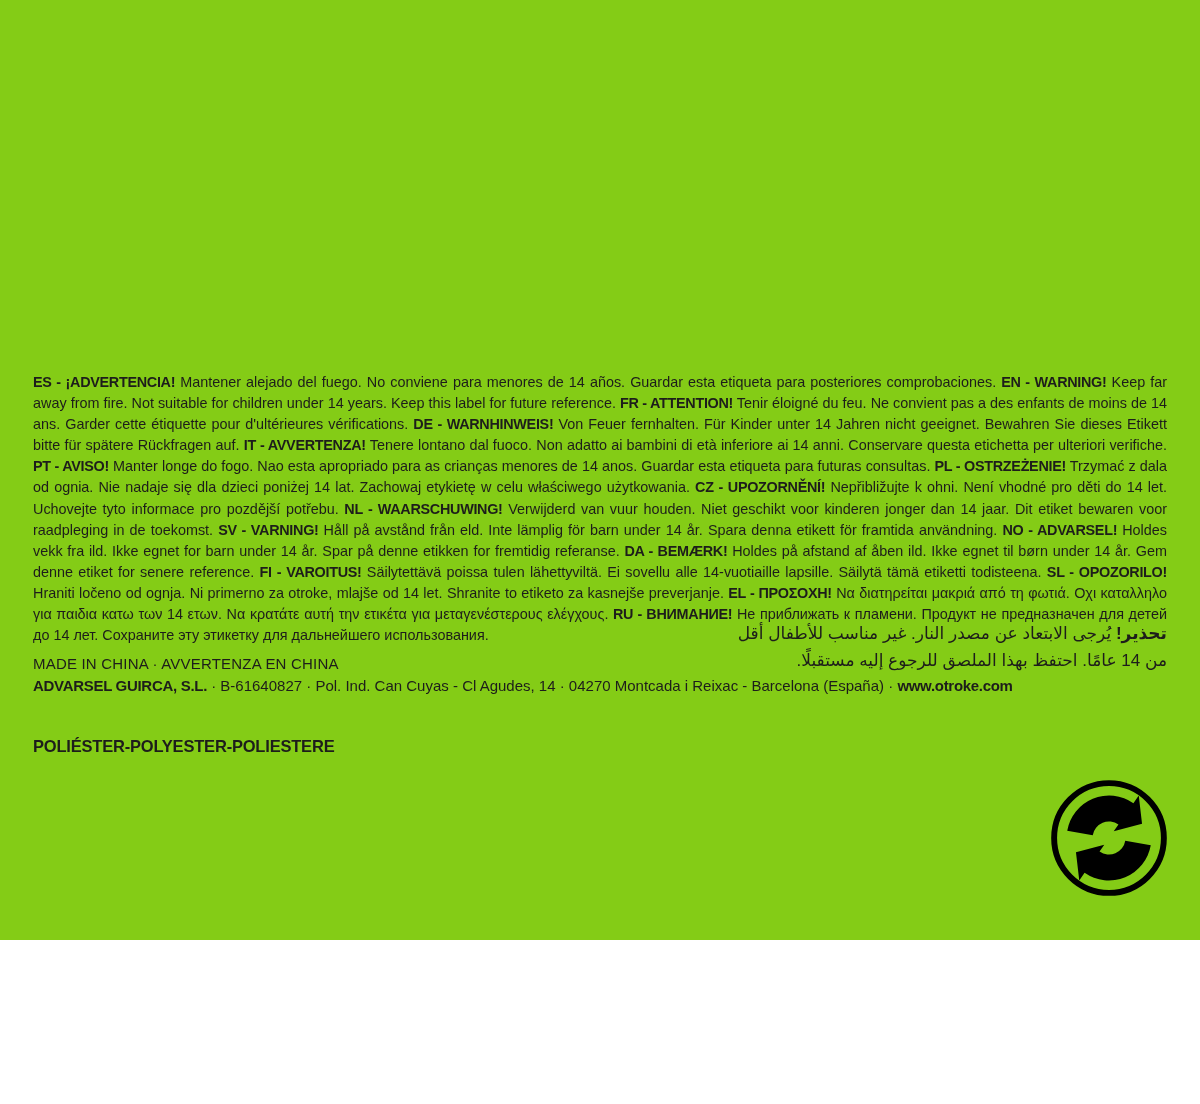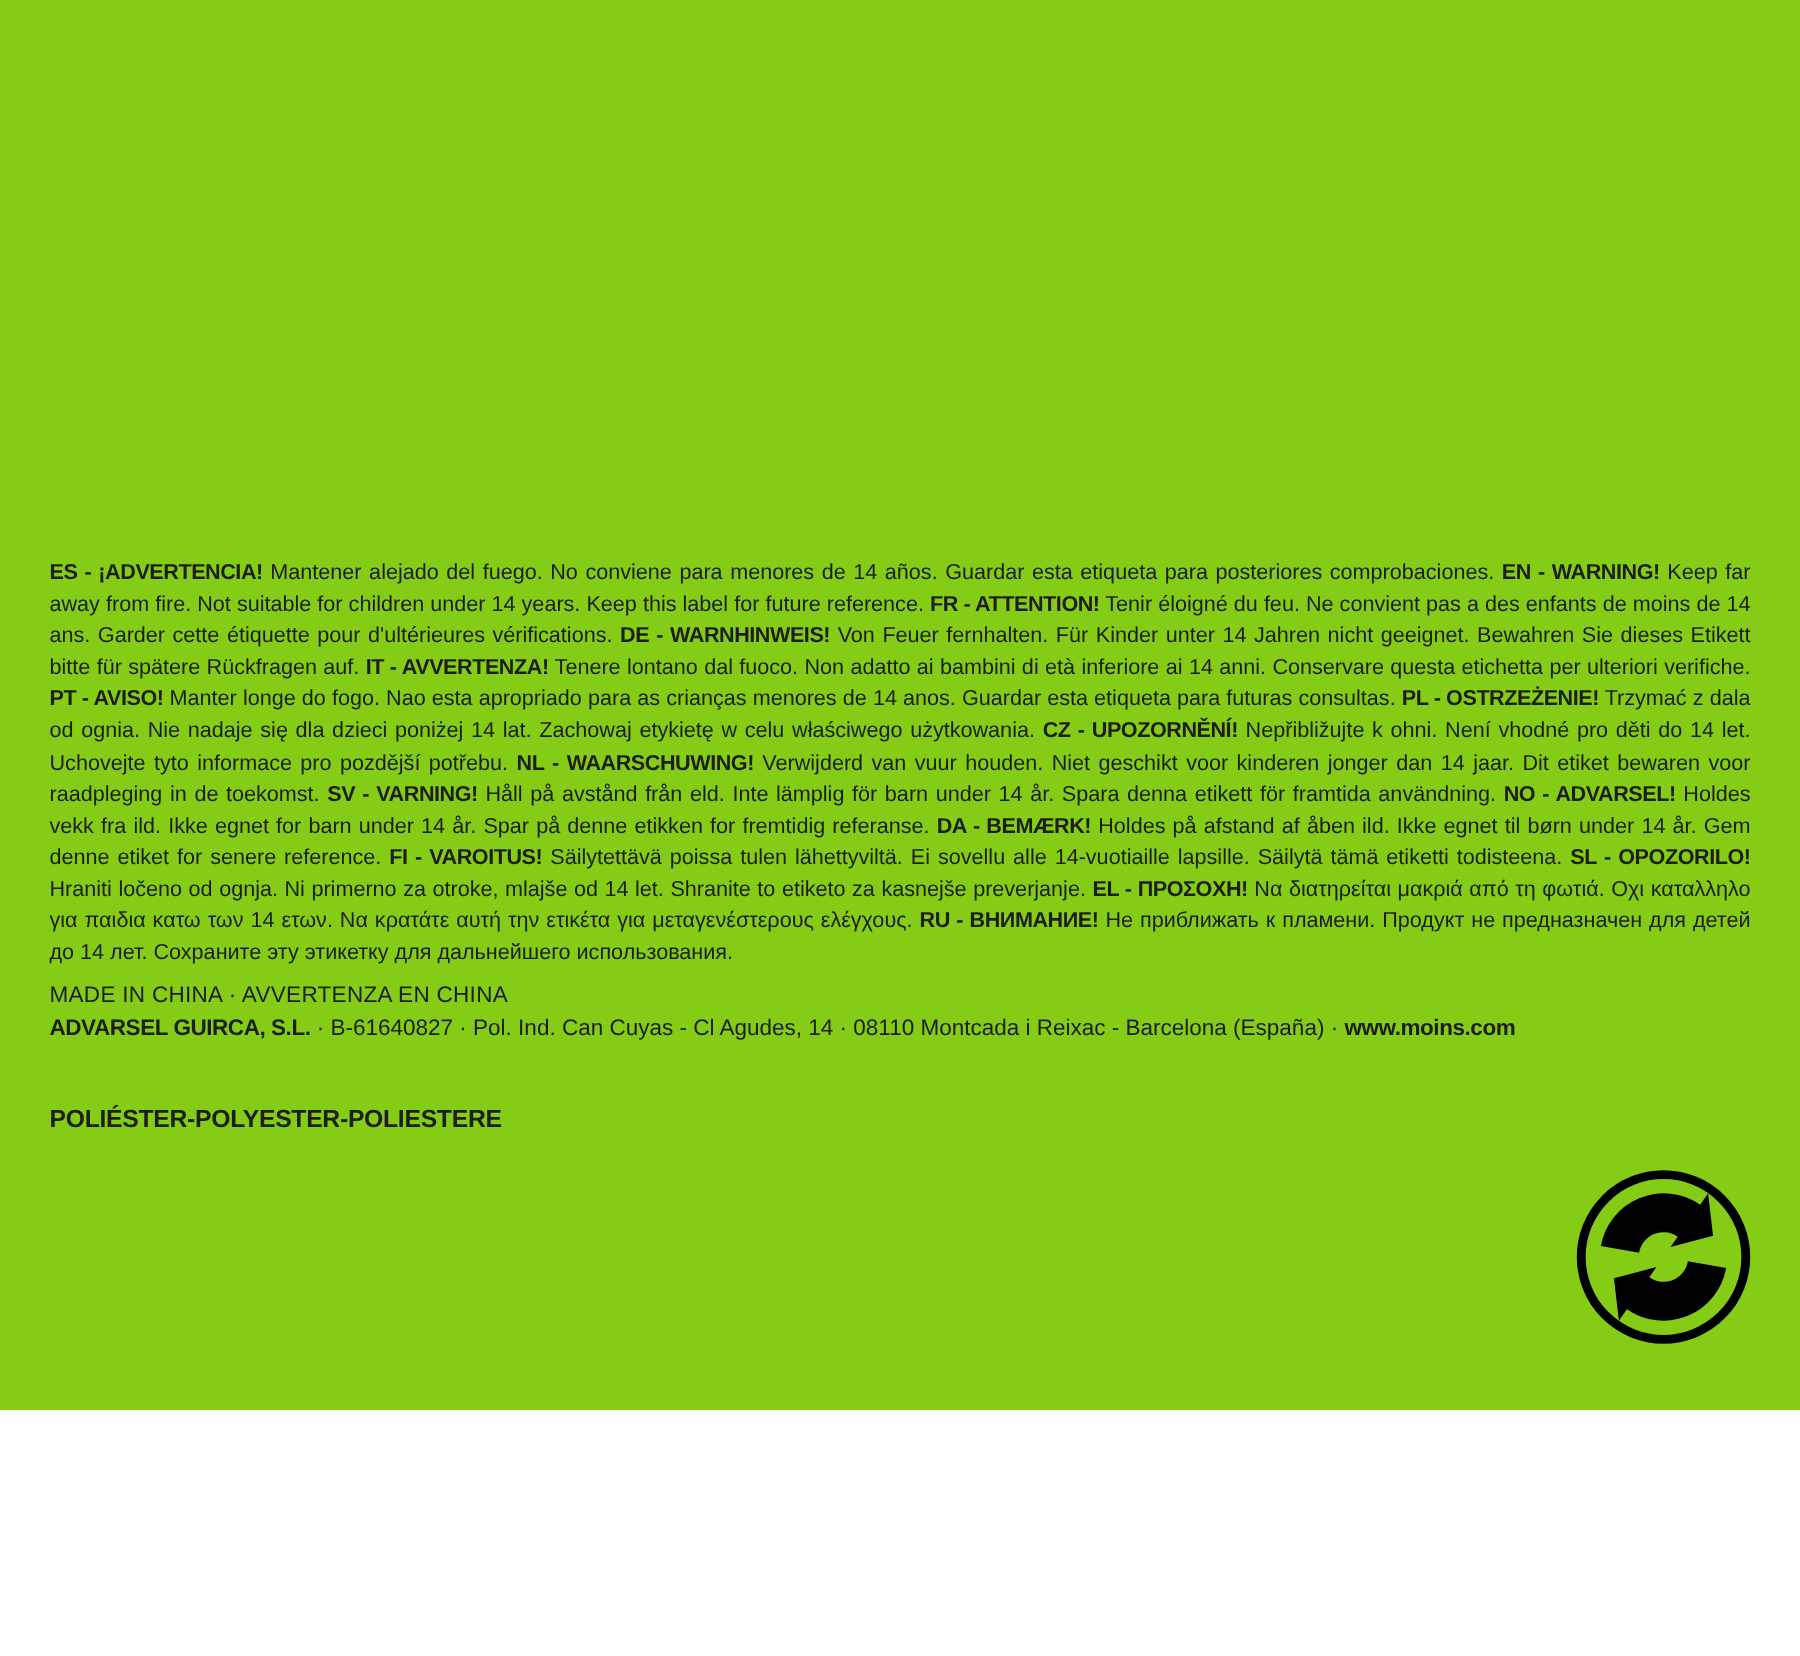--- a/index.html
+++ b/index.html
@@ -70,6 +70,10 @@
 
   <p class="warnings"><span class="b">ES - ¡ADVERTENCIA!</span><span> Mantener alejado del fuego. No conviene para menores de 14 años. Guardar esta etiqueta para posteriores comprobaciones. </span><span class="b">EN - WARNING!</span><span> Keep far away from fire. Not suitable for children under 14 years. Keep this label for future reference. </span><span class="b">FR - ATTENTION!</span><span> Tenir éloigné du feu. Ne convient pas a des enfants de moins de 14 ans. Garder cette étiquette pour d'ultérieures vérifications. </span><span class="b">DE - WARNHINWEIS!</span><span> Von Feuer fernhalten. Für Kinder unter 14 Jahren nicht geeignet. Bewahren Sie dieses Etikett bitte für spätere Rückfragen auf. </span><span class="b">IT - AVVERTENZA!</span><span> Tenere lontano dal fuoco. Non adatto ai bambini di età inferiore ai 14 anni. Conservare questa etichetta per ulteriori verifiche. </span><span class="b">PT - AVISO!</span><span> Manter longe do fogo. Nao esta apropriado para as crianças menores de 14 anos. Guardar esta etiqueta para futuras consultas. </span><span class="b">PL - OSTRZEŻENIE!</span><span> Trzymać z dala od ognia. Nie nadaje się dla dzieci poniżej 14 lat. Zachowaj etykietę w celu właściwego użytkowania. </span><span class="b">CZ - UPOZORNĚNÍ!</span><span> Nepřibližujte k ohni. Není vhodné pro děti do 14 let. Uchovejte tyto informace pro pozdější potřebu. </span><span class="b">NL - WAARSCHUWING!</span><span> Verwijderd van vuur houden. Niet geschikt voor kinderen jonger dan 14 jaar. Dit etiket bewaren voor raadpleging in de toekomst. </span><span class="b">SV - VARNING!</span><span> Håll på avstånd från eld. Inte lämplig för barn under 14 år. Spara denna etikett för framtida användning. </span><span class="b">NO - ADVARSEL!</span><span> Holdes vekk fra ild. Ikke egnet for barn under 14 år. Spar på denne etikken for fremtidig referanse. </span><span class="b">DA - BEMÆRK!</span><span> Holdes på afstand af åben ild. Ikke egnet til børn under 14 år. Gem denne etiket for senere reference. </span><span class="b">FI - VAROITUS!</span><span> Säilytettävä poissa tulen lähettyviltä. Ei sovellu alle 14-vuotiaille lapsille. Säilytä tämä etiketti todisteena. </span><span class="b">SL - OPOZORILO!</span><span> Hraniti ločeno od ognja. Ni primerno za otroke, mlajše od 14 let. Shranite to etiketo za kasnejše preverjanje. </span><span class="b">EL - ΠΡΟΣΟΧΗ!</span><span> Να διατηρείται μακριά από τη φωτιά. Οχι καταλληλο για παιδια κατω των 14 ετων. Να κρατάτε αυτή την ετικέτα για μεταγενέστερους ελέγχους. </span><span class="b">RU - ВНИМАНИЕ!</span><span> Не приближать к пламени. Продукт не предназначен для детей до 14 лет. Сохраните эту этикетку для дальнейшего использования.</span></p>
 
+  <div class="arabic">
+    <div><span class="b">تحذير!</span><span> يُرجى الابتعاد عن مصدر النار. غير مناسب للأطفال أقل</span></div>
+    <div><span>من 14 عامًا. احتفظ بهذا الملصق للرجوع إليه مستقبلًا.</span></div>
+  </div>
 
   <div class="made-in">MADE IN CHINA · AVVERTENZA EN CHINA</div>
 

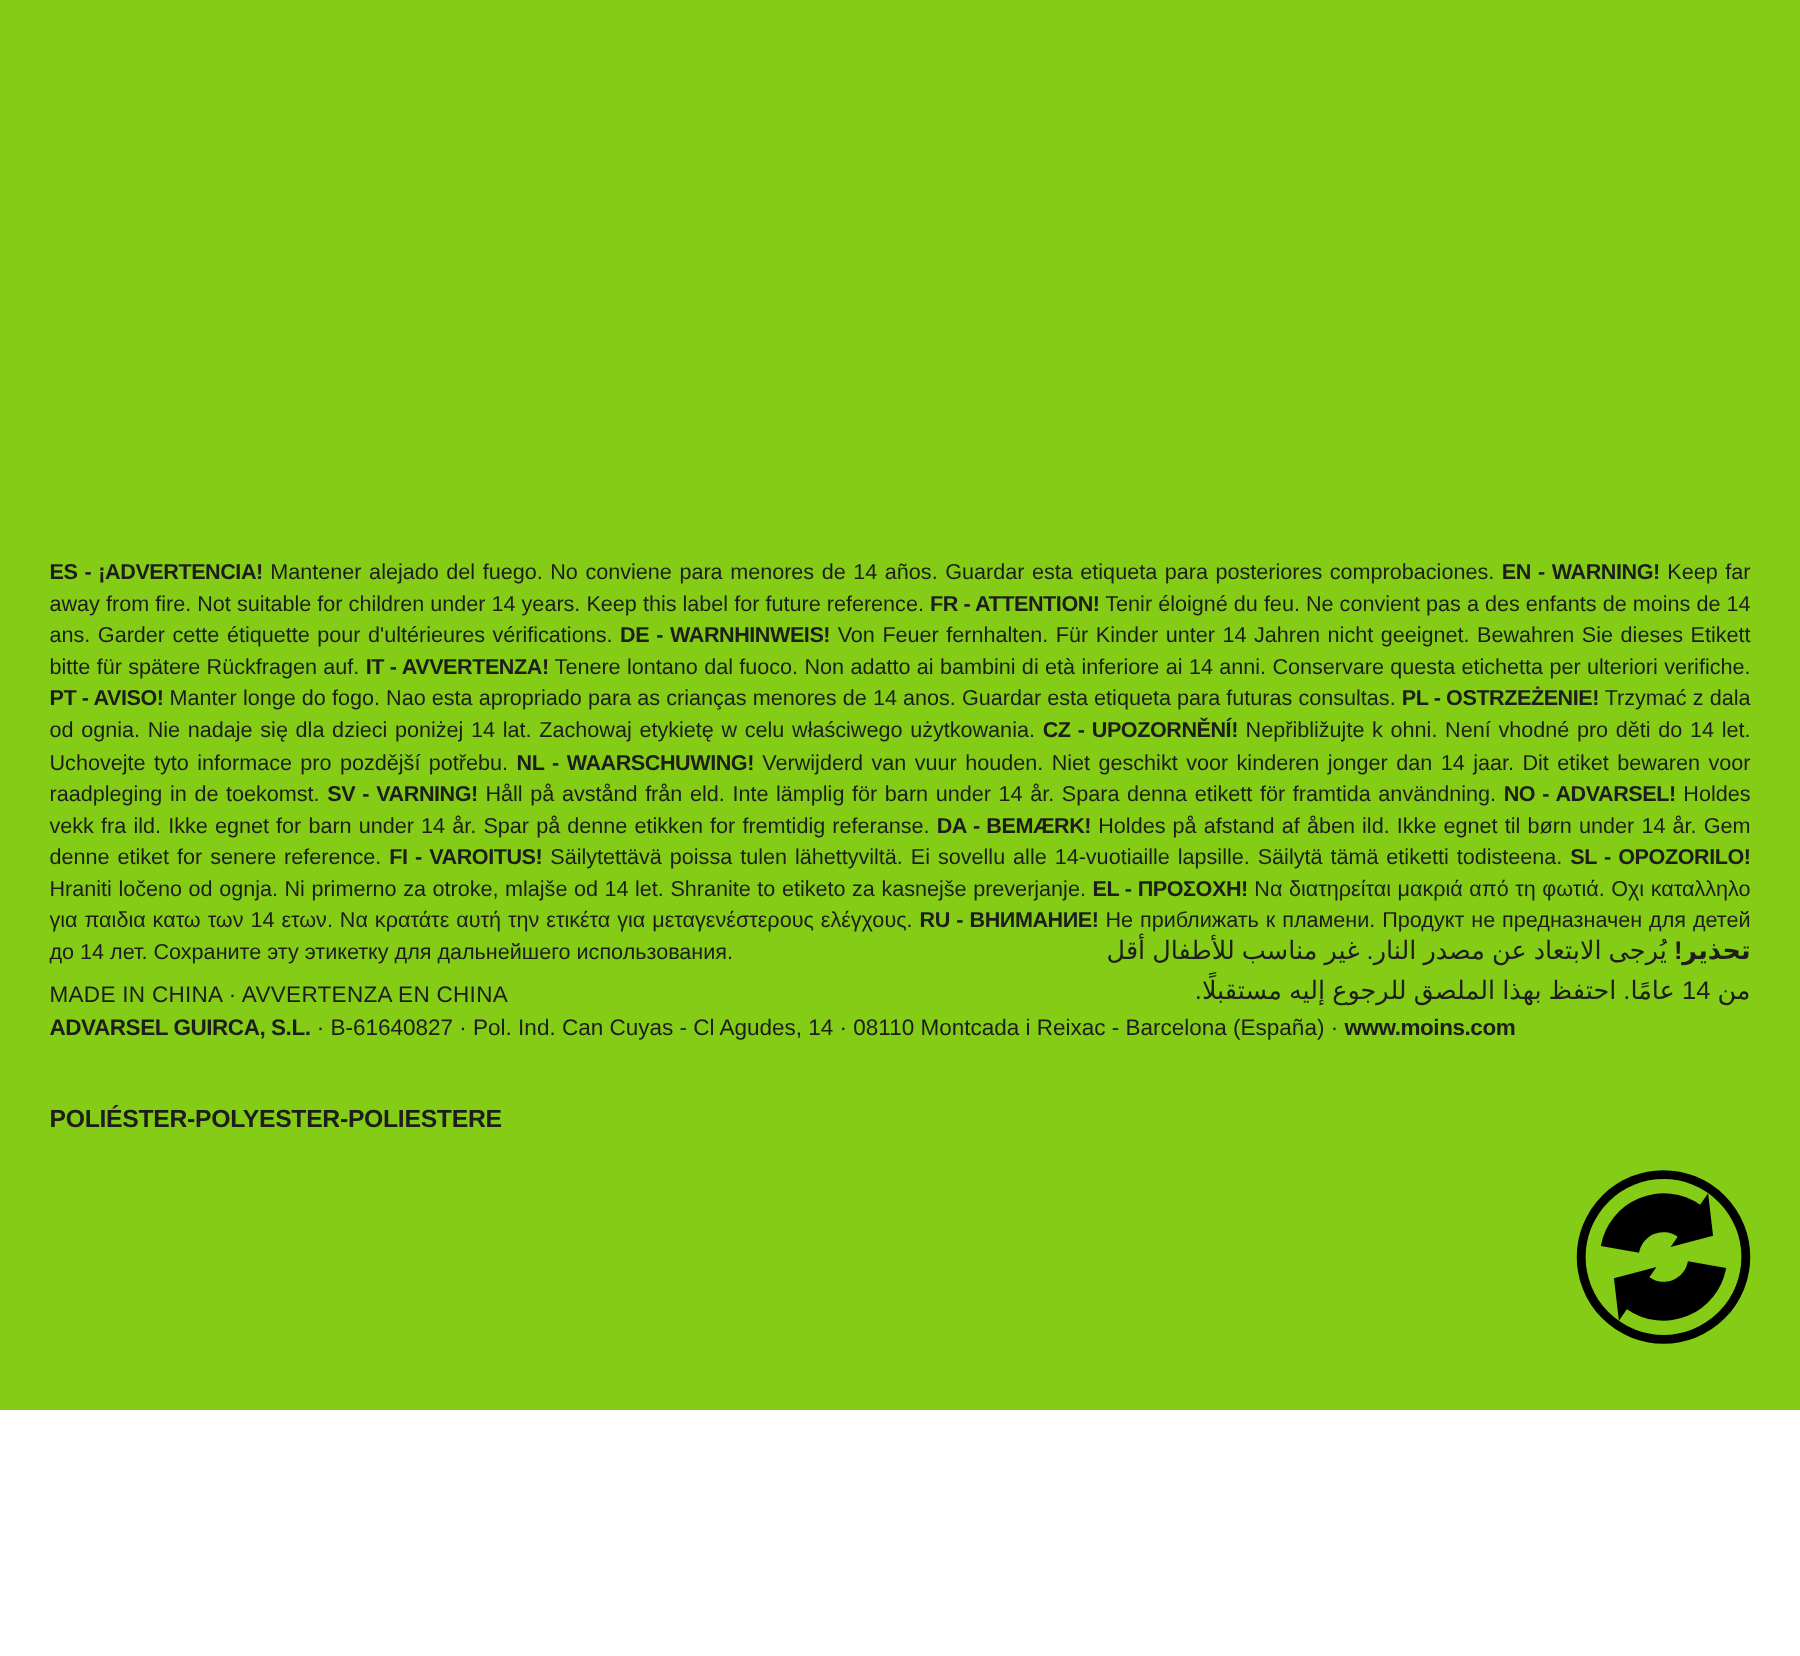--- a/index.html
+++ b/index.html
@@ -77,7 +77,7 @@
 
   <div class="made-in">MADE IN CHINA · AVVERTENZA EN CHINA</div>
 
-  <div class="manufacturer"><span class="b">ADVARSEL GUIRCA, S.L.</span><span> · B-61640827 · Pol. Ind. Can Cuyas - Cl Agudes, 14 · 08110 Montcada i Reixac - Barcelona (España) · </span><span class="b">www.moins.com</span></div>
+  <div class="manufacturer"><span class="b">ADVARSEL GUIRCA, S.L.</span><span> · B-61640827 · Pol. Ind. Can Cuyas - Cl Agudes, 14 · 04270 Montcada i Reixac - Barcelona (España) · </span><span class="b">www.moins.com</span></div>
 
   <div class="material">POLIÉSTER-POLYESTER-POLIESTERE</div>
 

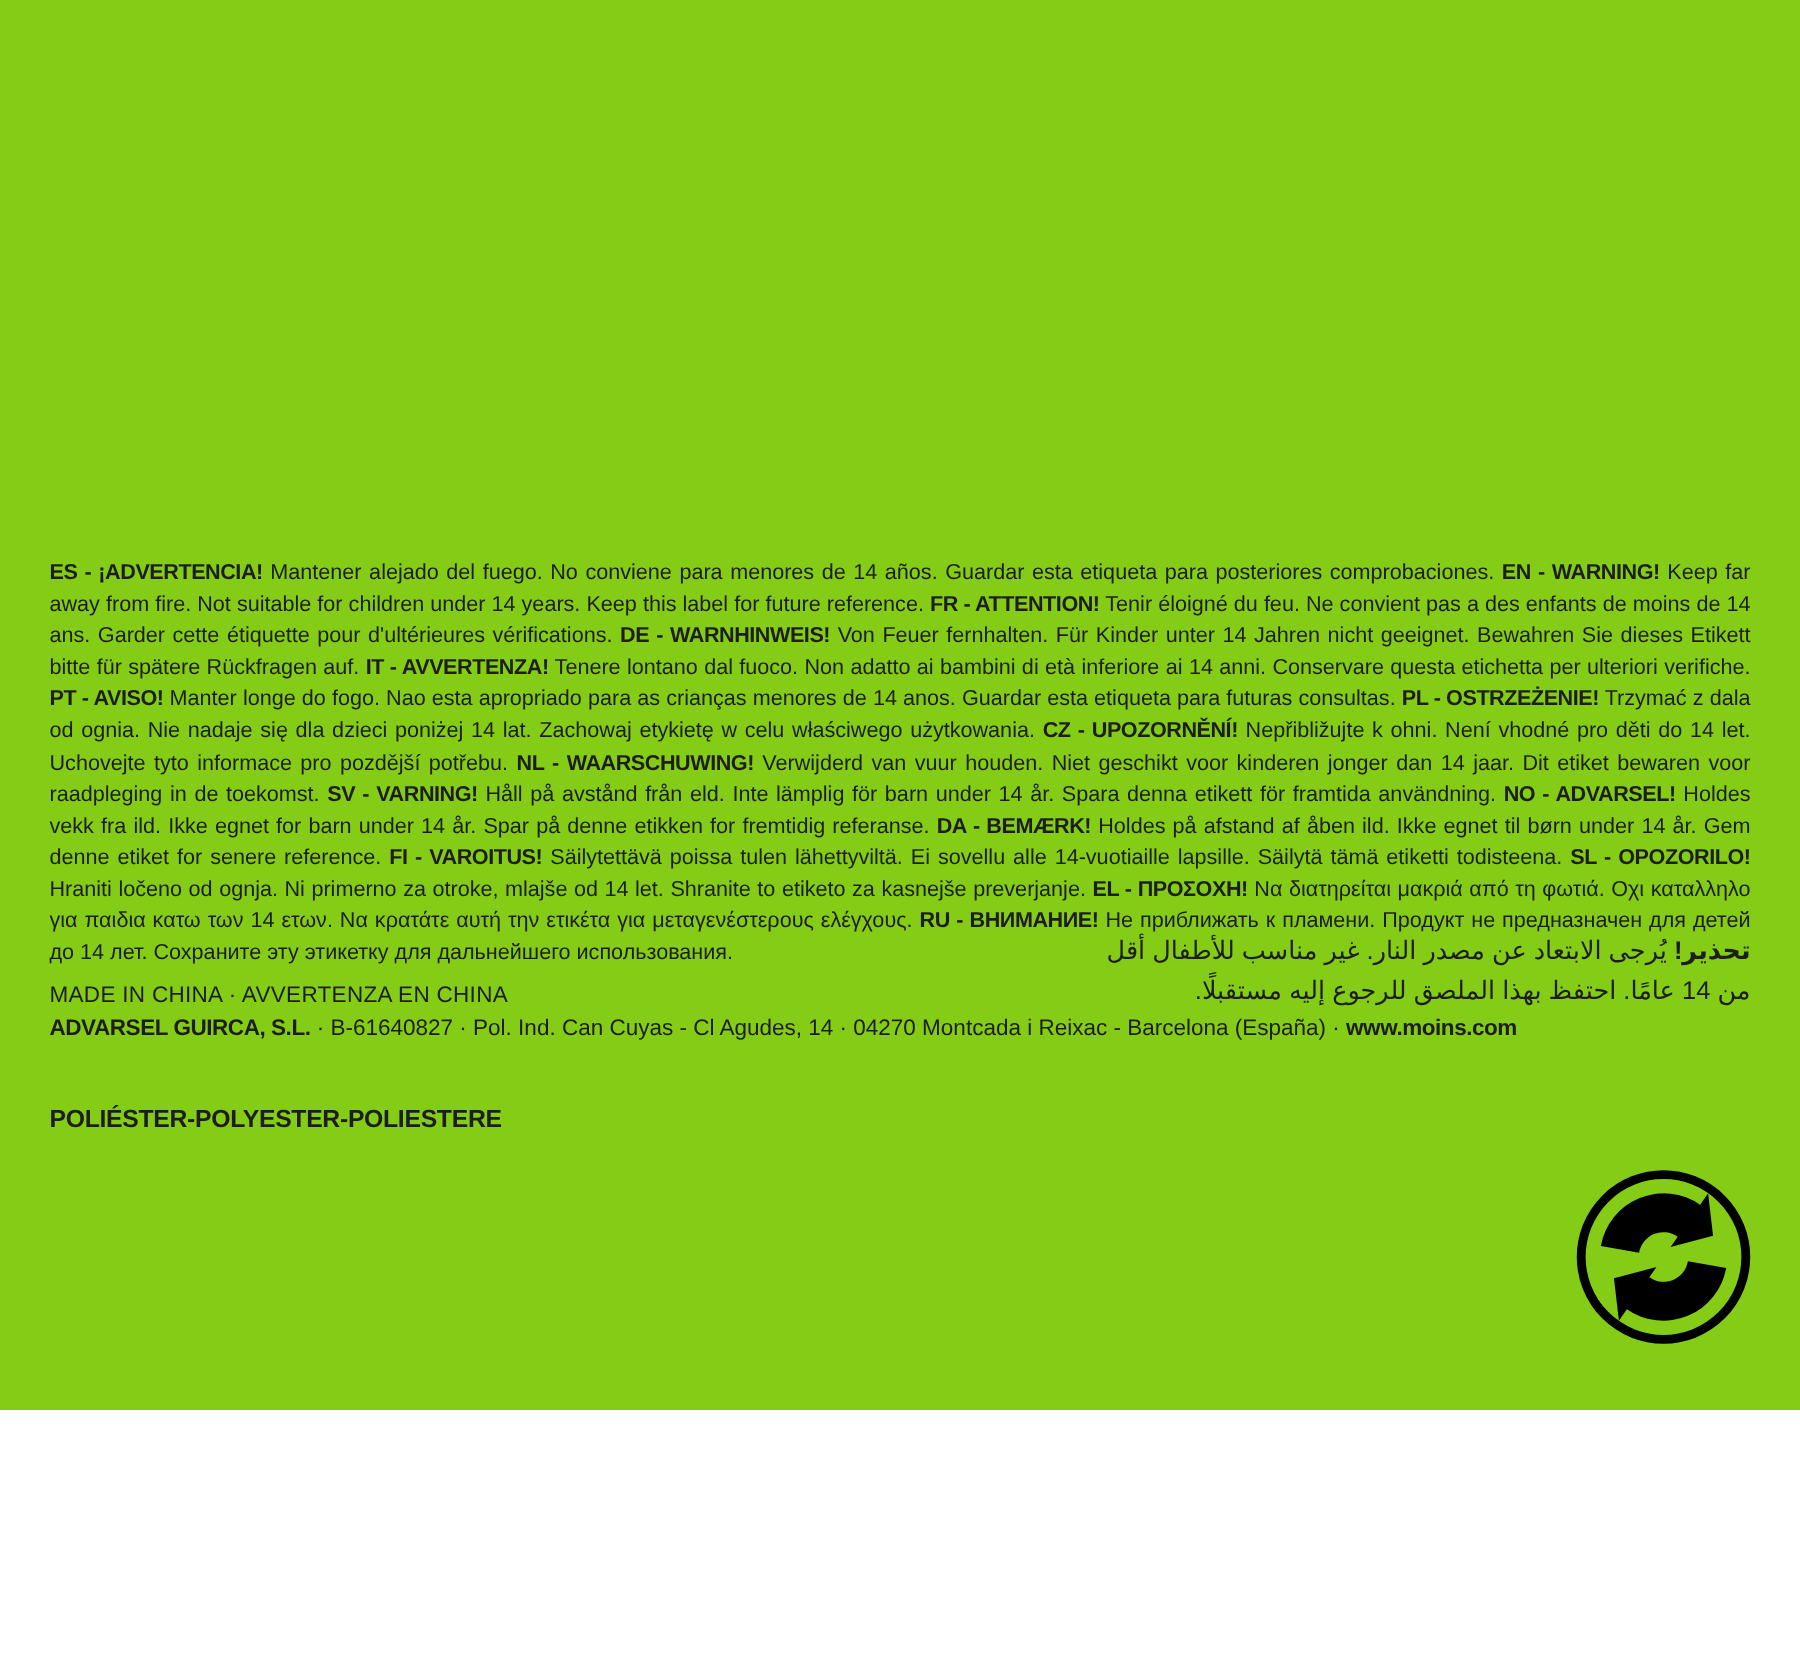--- a/index.html
+++ b/index.html
@@ -77,7 +77,7 @@
 
   <div class="made-in">MADE IN CHINA · AVVERTENZA EN CHINA</div>
 
-  <div class="manufacturer"><span class="b">ADVARSEL GUIRCA, S.L.</span><span> · B-61640827 · Pol. Ind. Can Cuyas - Cl Agudes, 14 · 04270 Montcada i Reixac - Barcelona (España) · </span><span class="b">www.moins.com</span></div>
+  <div class="manufacturer"><span class="b">ADVARSEL GUIRCA, S.L.</span><span> · B-61640827 · Pol. Ind. Can Cuyas - Cl Agudes, 14 · 04270 Montcada i Reixac - Barcelona (España) · </span><span class="b">www.otroke.com</span></div>
 
   <div class="material">POLIÉSTER-POLYESTER-POLIESTERE</div>
 

